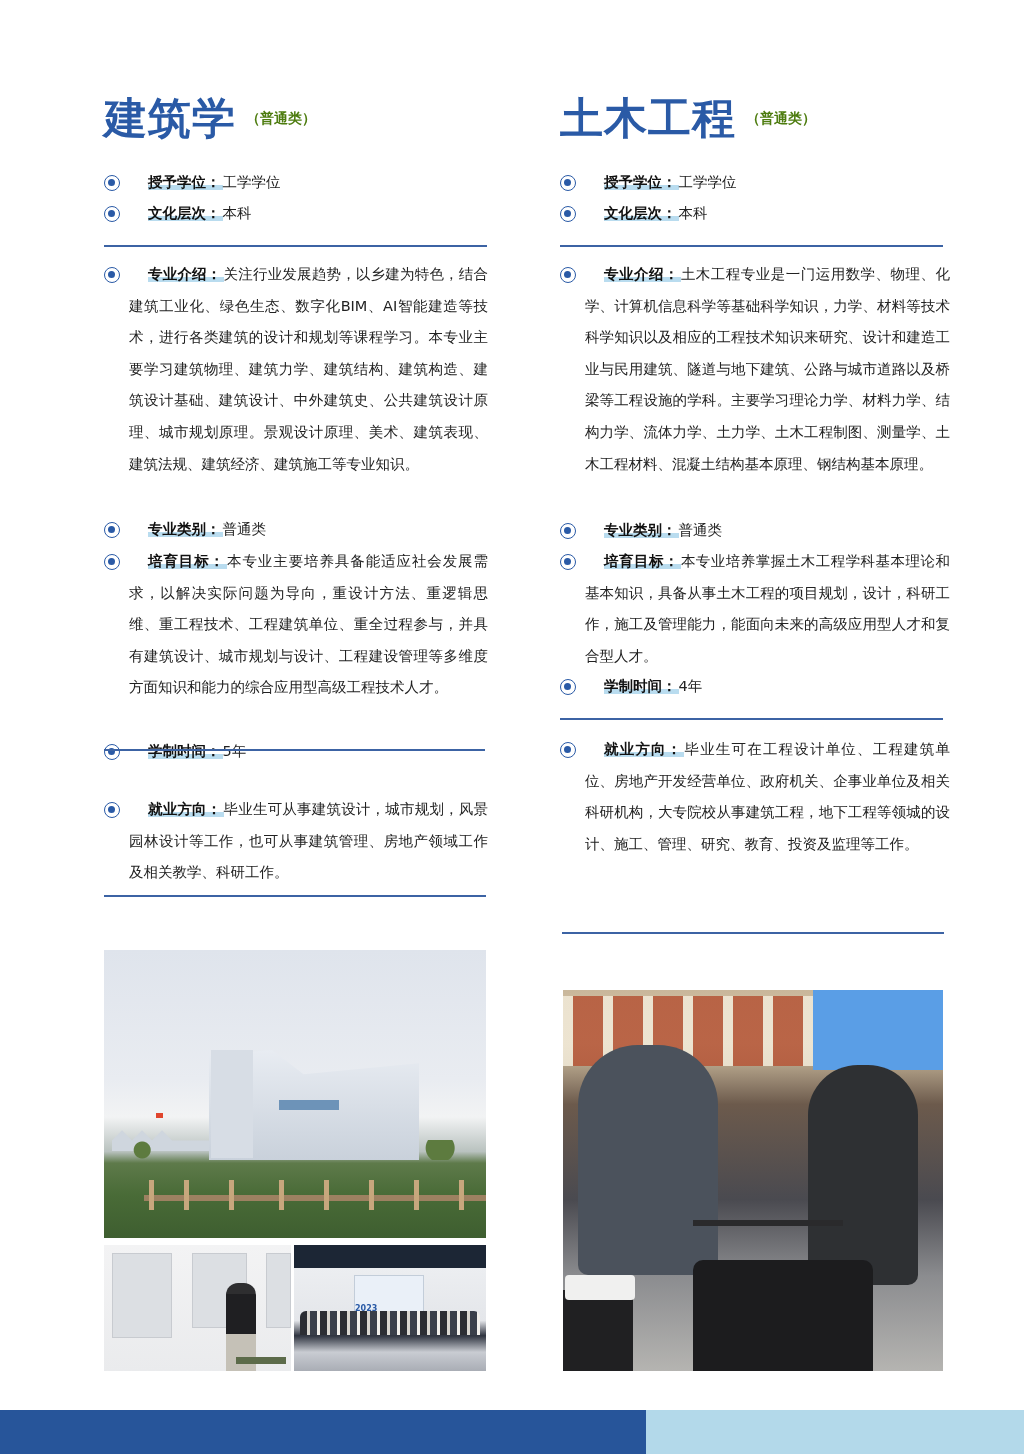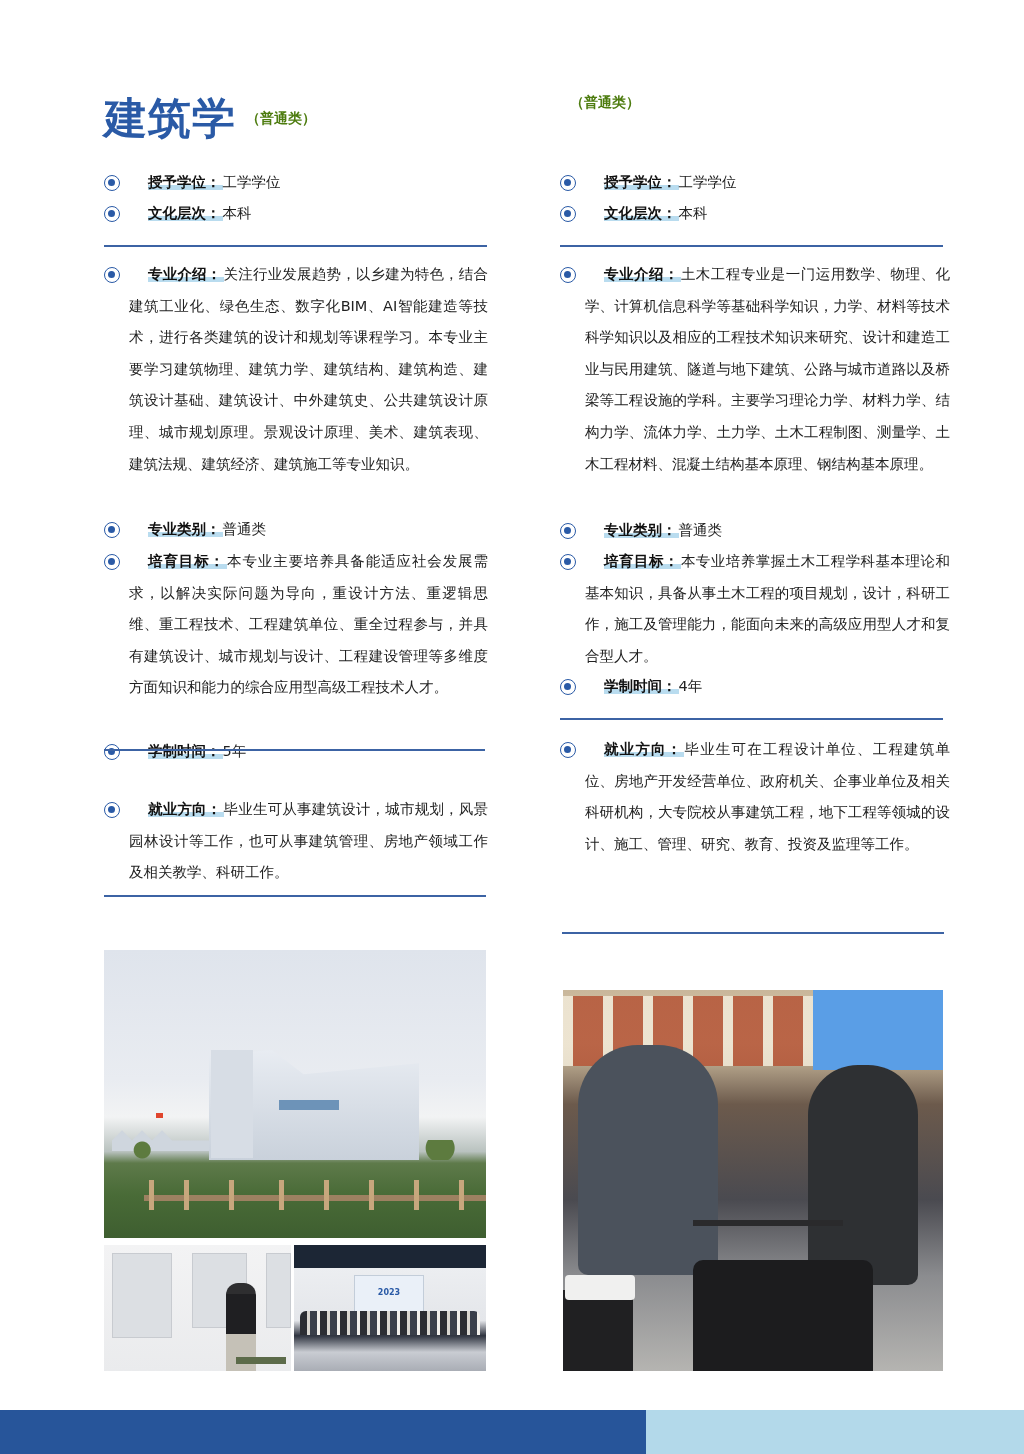--- a/index.html
+++ b/index.html
@@ -106,6 +106,7 @@
 
 <section class="col col-right">
   <div class="title-row">
+    <h1 class="title">土木工程</h1>
     <span class="subtitle">（普通类）</span>
   </div>
 

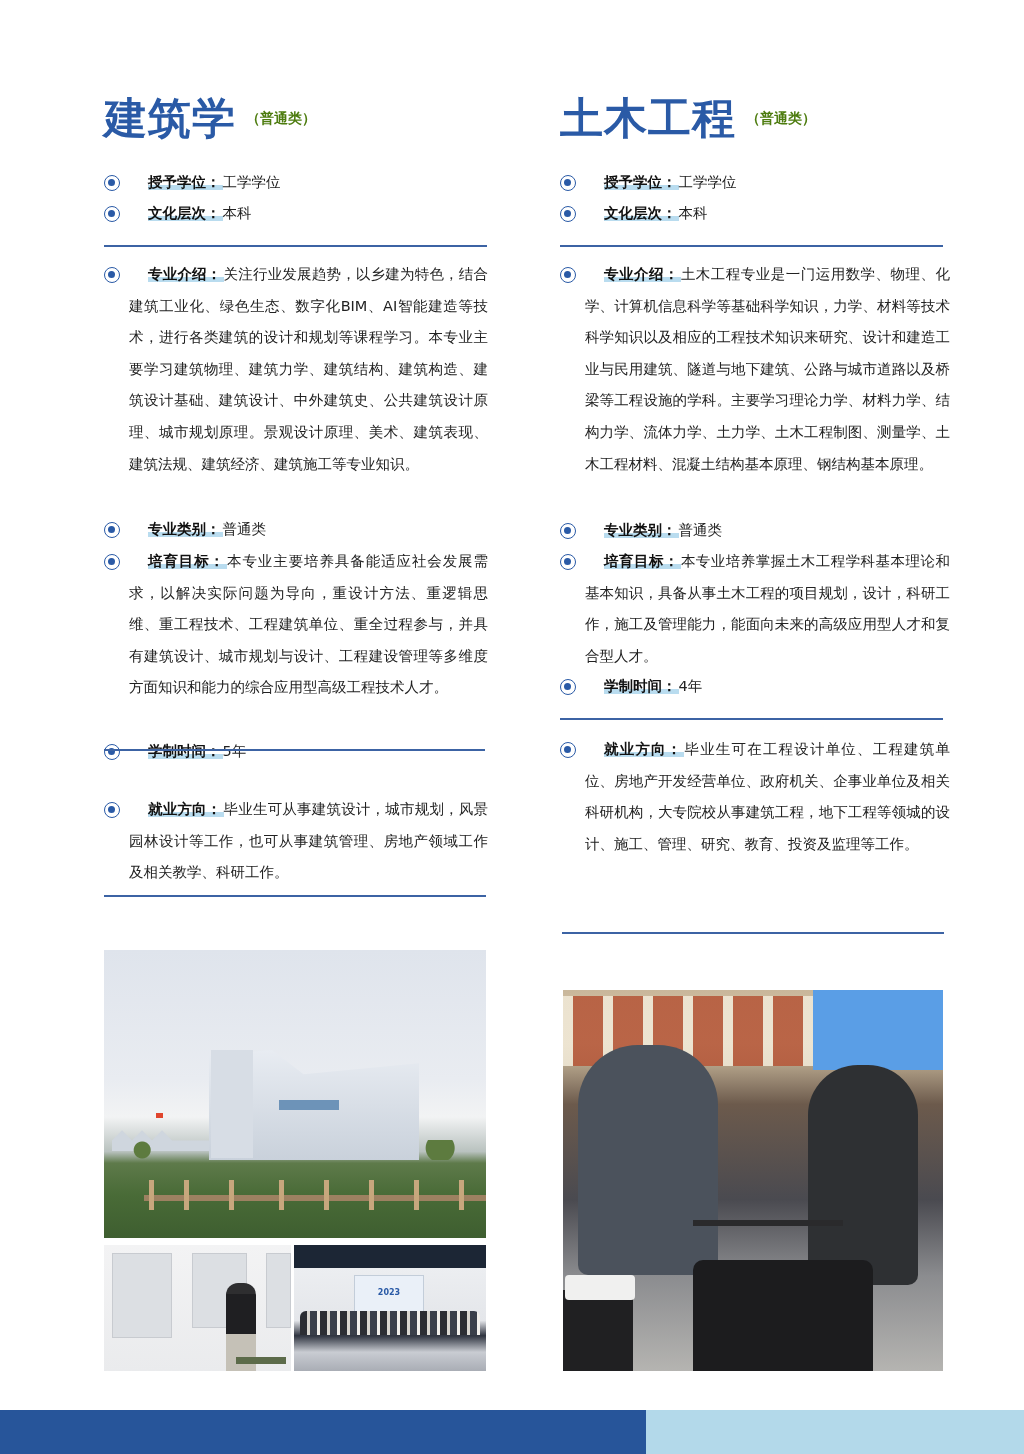--- a/index.html
+++ b/index.html
@@ -41,7 +41,7 @@
   .studio-photo .caption-strip { position: absolute; left: 132px; top: 112px; width: 50px; height: 7px; background: #5c6b4a; }
 
   .meeting-photo { left: 294px; top: 1245px; width: 192px; height: 126px; background: linear-gradient(to bottom, #1c2635 0, #1c2635 18%, #eceef1 18%, #e4e6ea 60%, #2f3440 72%, #c9ccd2 85%, #a9adb5 100%); }
-  .meeting-photo .screen { position: absolute; left: 60px; top: 30px; width: 70px; height: 40px; background: #eaf0f8; border: 1px solid #c3cdd9; font-size: 8px; color: #2a5aa6; text-align: center; padding-top: 12px; font-weight: bold; }
+  .meeting-photo .screen { position: absolute; left: 60px; top: 30px; width: 70px; height: 40px; background: #eaf0f8; border: 1px solid #c3cdd9; font-size: 8px; color: #2a5aa6; padding-top: 28px; font-weight: bold; }
   .meeting-photo .crowd { position: absolute; left: 6px; top: 66px; width: 180px; height: 24px; background: repeating-linear-gradient(to right, #2b2d33 0 7px, #d9d6d0 7px 10px, #3a3f4a 10px 17px, #f1efeb 17px 20px); border-radius: 6px 6px 0 0; }
 
   .drone-photo { left: 563px; top: 990px; width: 380px; height: 381px; background: linear-gradient(to bottom, #c9b79b 0%, #d8c8a9 14%, #6c5a4c 30%, #4a4a50 55%, #8b8c8f 75%, #b5b4b1 100%); }

